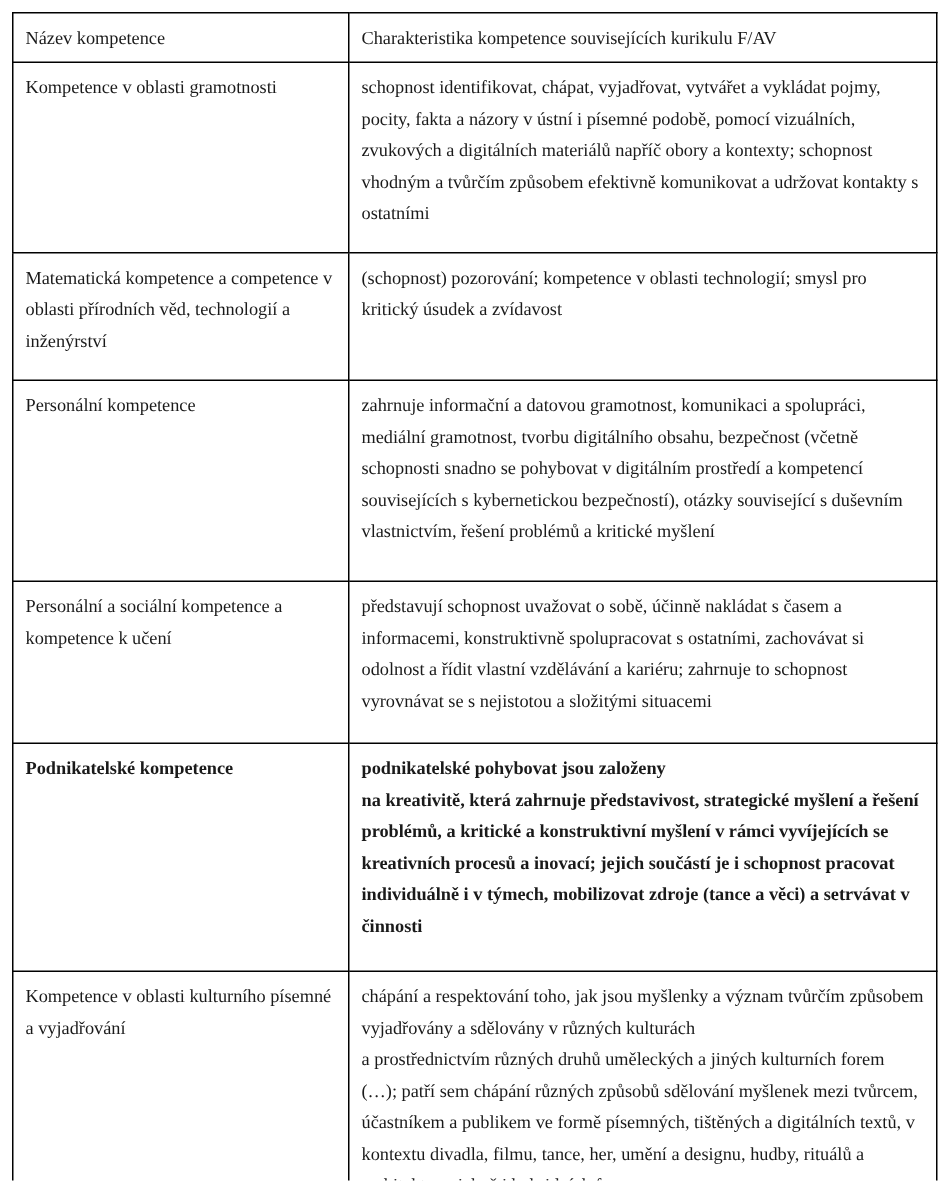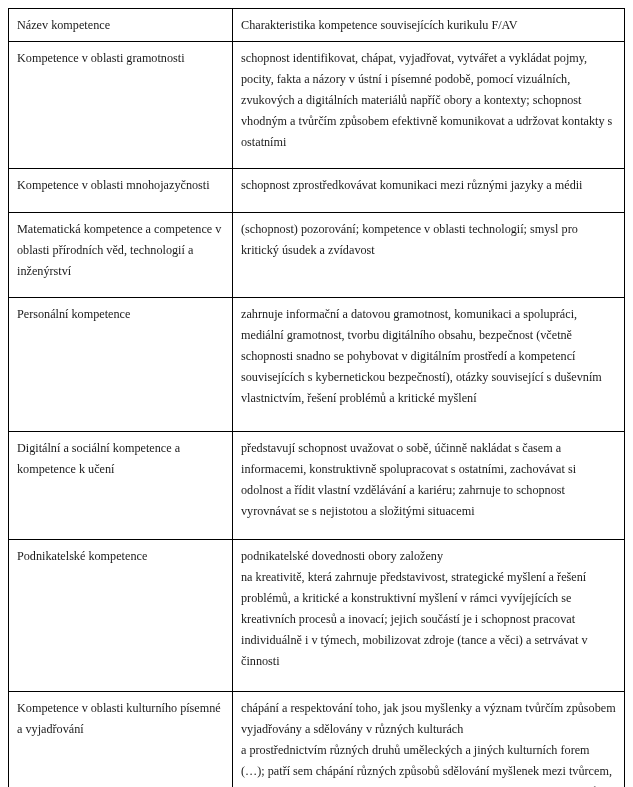--- a/index.html
+++ b/index.html
@@ -67,10 +67,6 @@
       <td>Kompetence v oblasti gramotnosti</td>
       <td>schopnost identifikovat, chápat, vyjadřovat, vytvářet a vykládat pojmy, pocity, fakta a názory v ústní i písemné podobě, pomocí vizuálních, zvukových a digitálních materiálů napříč obory a kontexty; schopnost vhodným a tvůrčím způsobem efektivně komunikovat a udržovat kontakty s ostatními</td>
     </tr>
-    <tr class="r2">
-      <td>Kompetence v oblasti mnohojazyčnosti</td>
-      <td>schopnost zprostředkovávat komunikaci mezi různými jazyky a médii</td>
-    </tr>
     <tr class="r3">
       <td>Matematická kompetence a competence v oblasti přírodních věd, technologií a inženýrství</td>
       <td>(schopnost) pozorování; kompetence v oblasti technologií; smysl pro kritický úsudek a zvídavost</td>

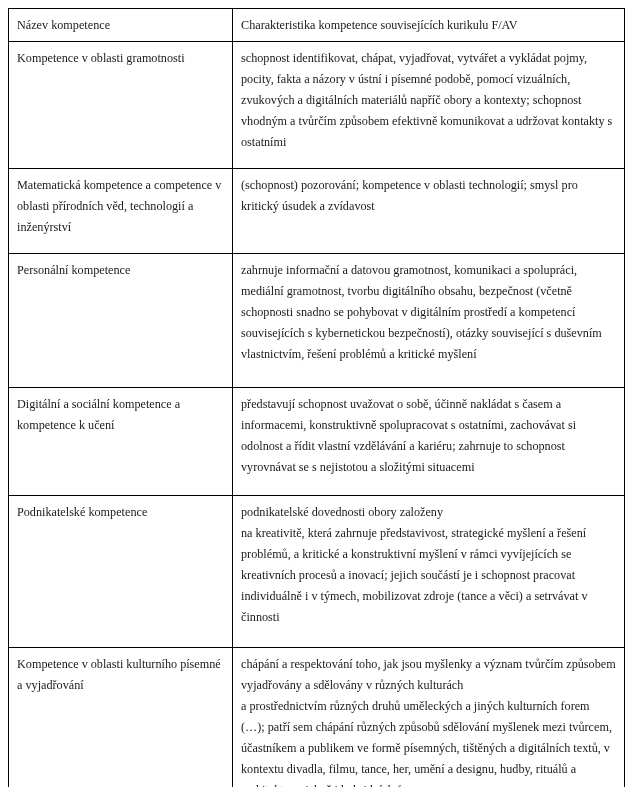--- a/index.html
+++ b/index.html
@@ -76,7 +76,7 @@
       <td>zahrnuje informační a datovou gramotnost, komunikaci a spolupráci, mediální gramotnost, tvorbu digitálního obsahu, bezpečnost (včetně schopnosti snadno se pohybovat v digitálním prostředí a kompetencí souvisejících s kybernetickou bezpečností), otázky související s duševním vlastnictvím, řešení problémů a kritické myšlení</td>
     </tr>
     <tr class="r5">
-      <td class="justify">Digitální a sociální kompetence a kompetence k učení</td>
+      <td class="justify">Personální a sociální kompetence a kompetence k učení</td>
       <td>představují schopnost uvažovat o sobě, účinně nakládat s časem a informacemi, konstruktivně spolupracovat s ostatními, zachovávat si odolnost a řídit vlastní vzdělávání a kariéru; zahrnuje to schopnost vyrovnávat se s nejistotou a složitými situacemi</td>
     </tr>
     <tr class="r6">

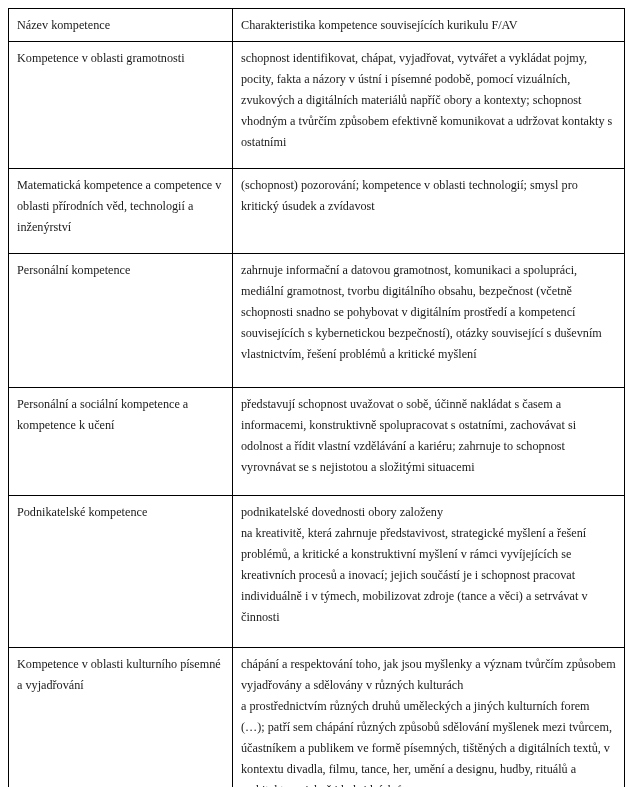--- a/index.html
+++ b/index.html
@@ -45,7 +45,7 @@
     tr.r3 td { height: 62px; }
     tr.r4 td { height: 112px; }
     tr.r5 td { height: 86px; }
-    tr.r6 td { height: 130px; }
+    tr.r6 td { height: 130px; font-weight: bold; }
     tr.r7 td { height: 153px; }
   </style>
 </head>

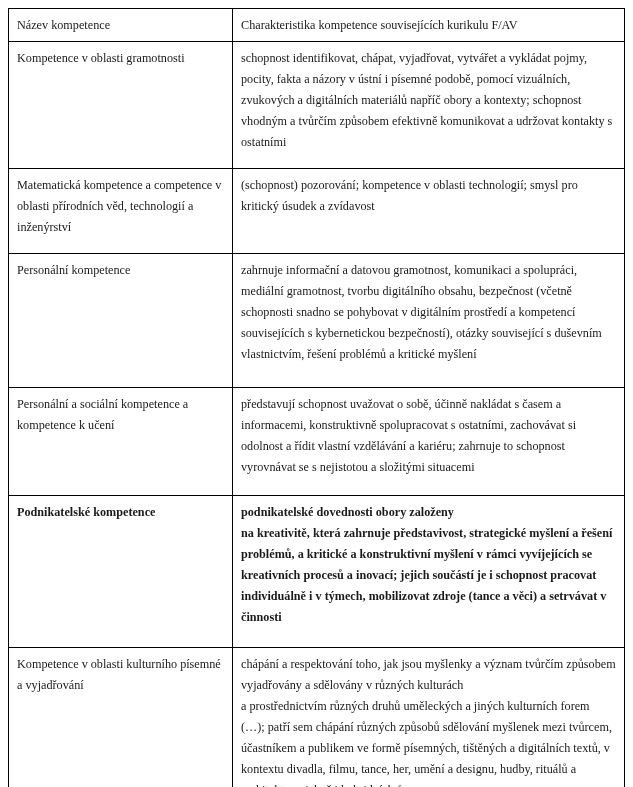--- a/index.html
+++ b/index.html
@@ -82,7 +82,7 @@
     <tr class="r6">
       <td>Podnikatelské kompetence</td>
       <td>
-        <span class="line">podnikatelské dovednosti obory založeny</span>
+        <span class="line">podnikatelské pohybovat jsou založeny</span>
         <span class="line">na kreativitě, která zahrnuje představivost, strategické myšlení a řešení problémů, a kritické a konstruktivní myšlení v rámci vyvíjejících se kreativních procesů a inovací; jejich součástí je i schopnost pracovat individuálně i v týmech, mobilizovat zdroje (tance a věci) a setrvávat v činnosti</span>
       </td>
     </tr>

